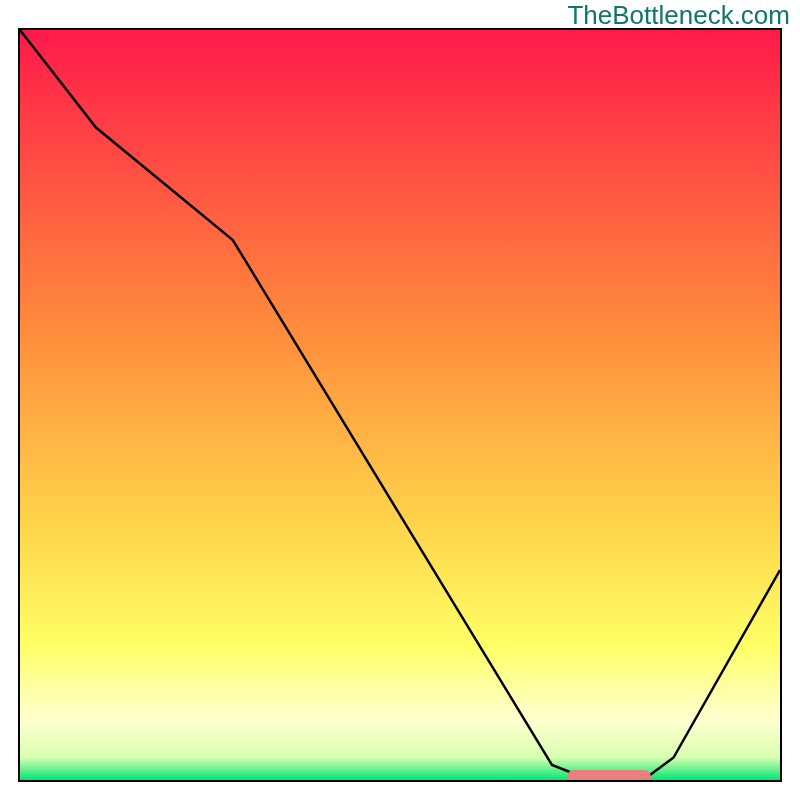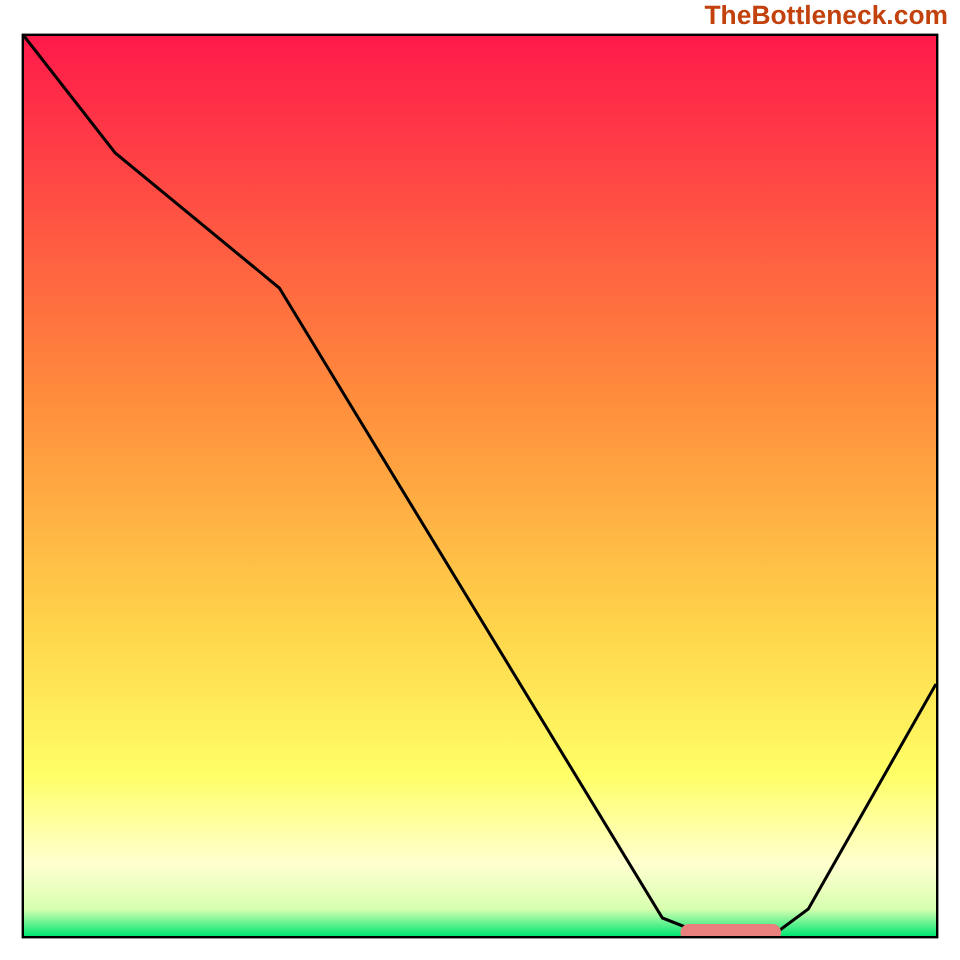--- a/index.html
+++ b/index.html
@@ -19,9 +19,9 @@
     position: absolute;
     top: 0px;
     right: 10px;
-    font-size: 22px;
-    font-weight: bold;
-    color: #c2410c;
+    font-size: 26px;
+    font-weight: normal;
+    color: #0f766e;
     z-index: 10;
   }
   .plot-frame {

